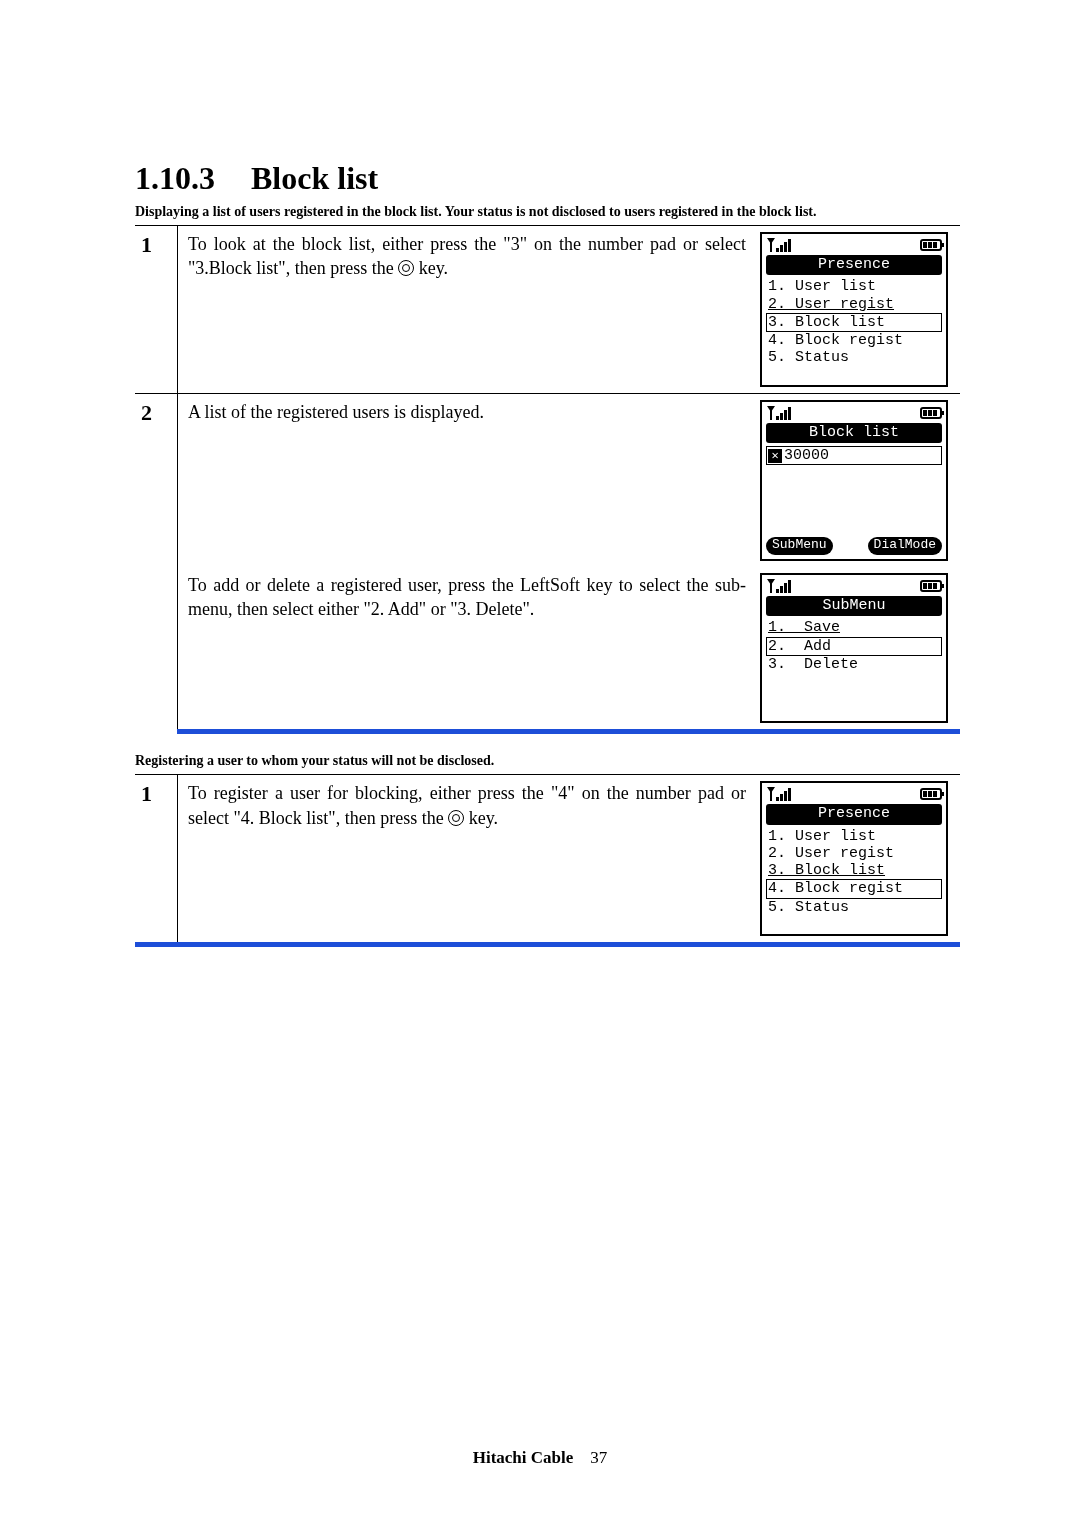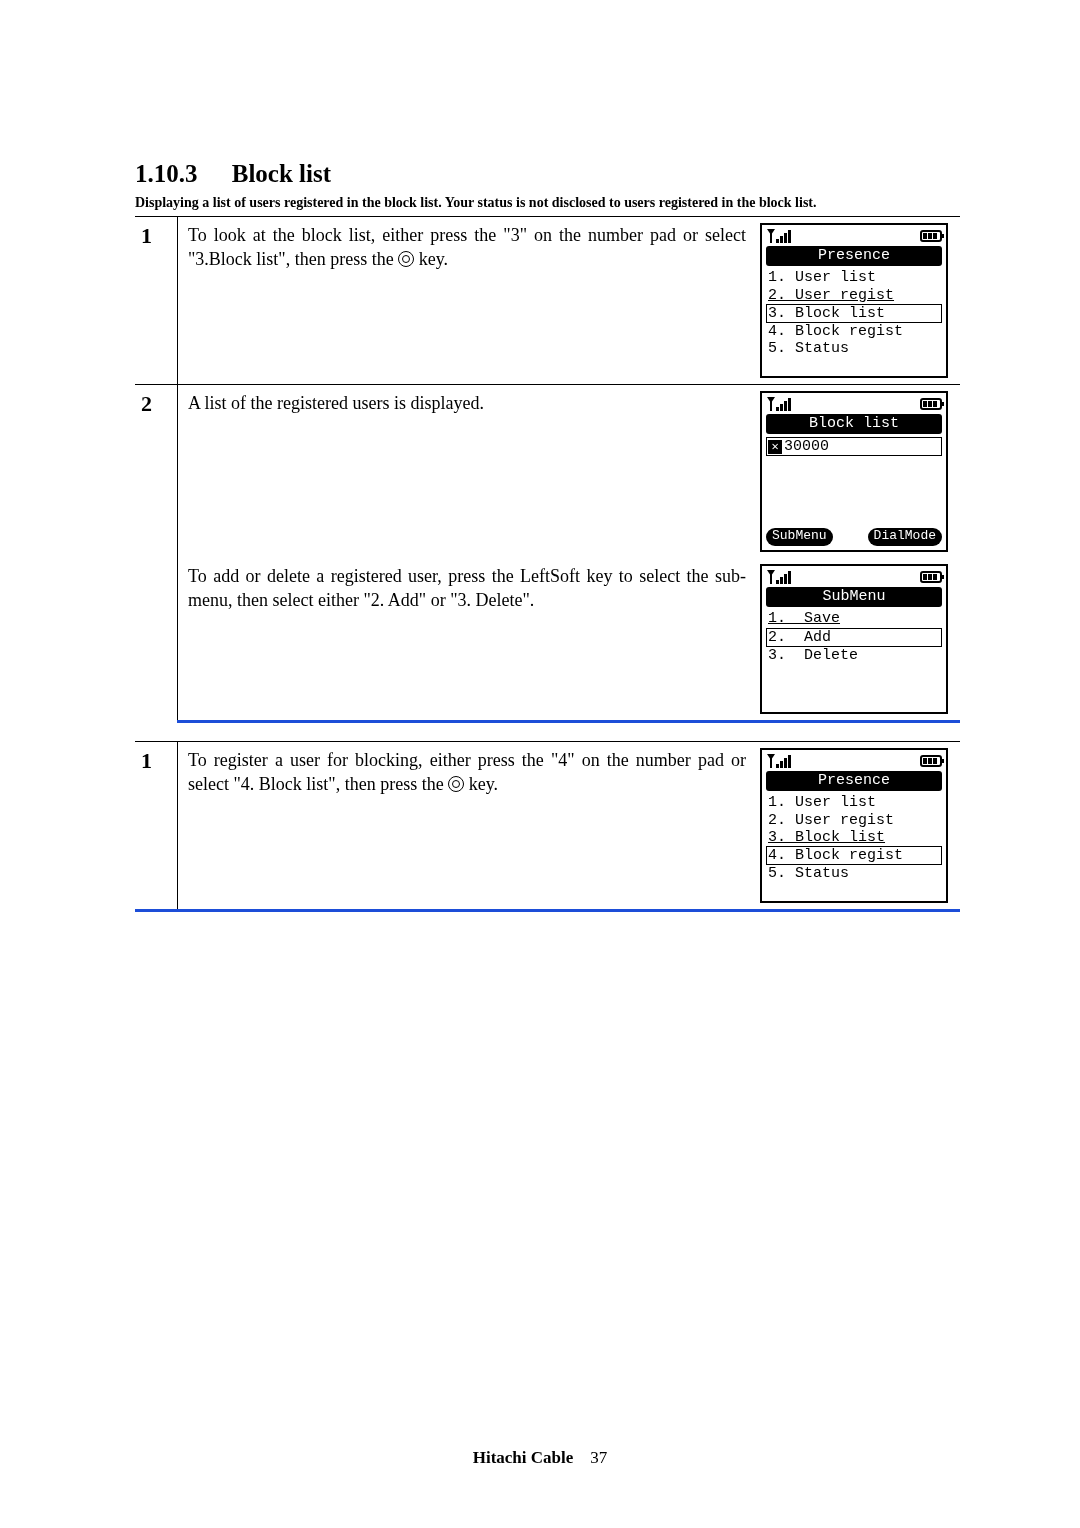--- a/index.html
+++ b/index.html
@@ -19,7 +19,7 @@
   }
   .sec-heading {
     font-weight: bold;
-    font-size: 25px;
+    font-size: 32px;
     margin-bottom: 6px;
   }
   .sec-heading .num { display: inline-block; margin-right: 28px; }

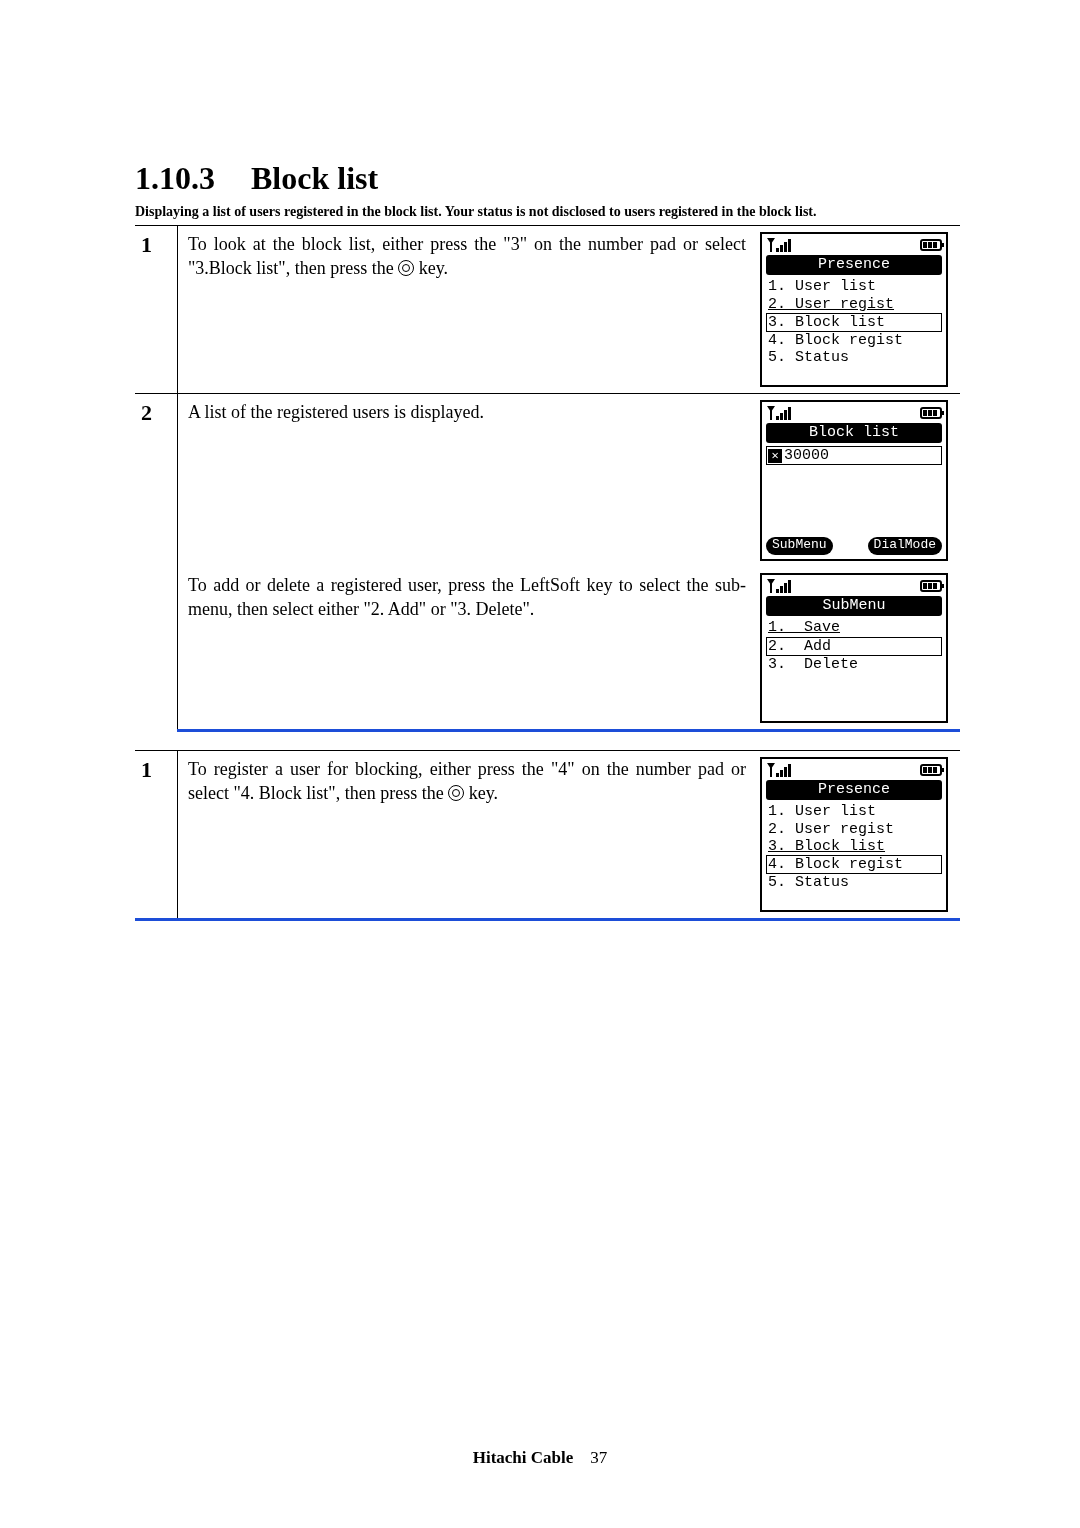--- a/index.html
+++ b/index.html
@@ -60,7 +60,7 @@
     padding: 6px 0 6px 4px;
   }
   table.steps > tbody.lastgroup > tr:last-child > td {
-    border-bottom: 3px solid #1d4ed8;
+    border-bottom: 5px solid #1d4ed8;
   }
   .keycircle {
     display: inline-block;

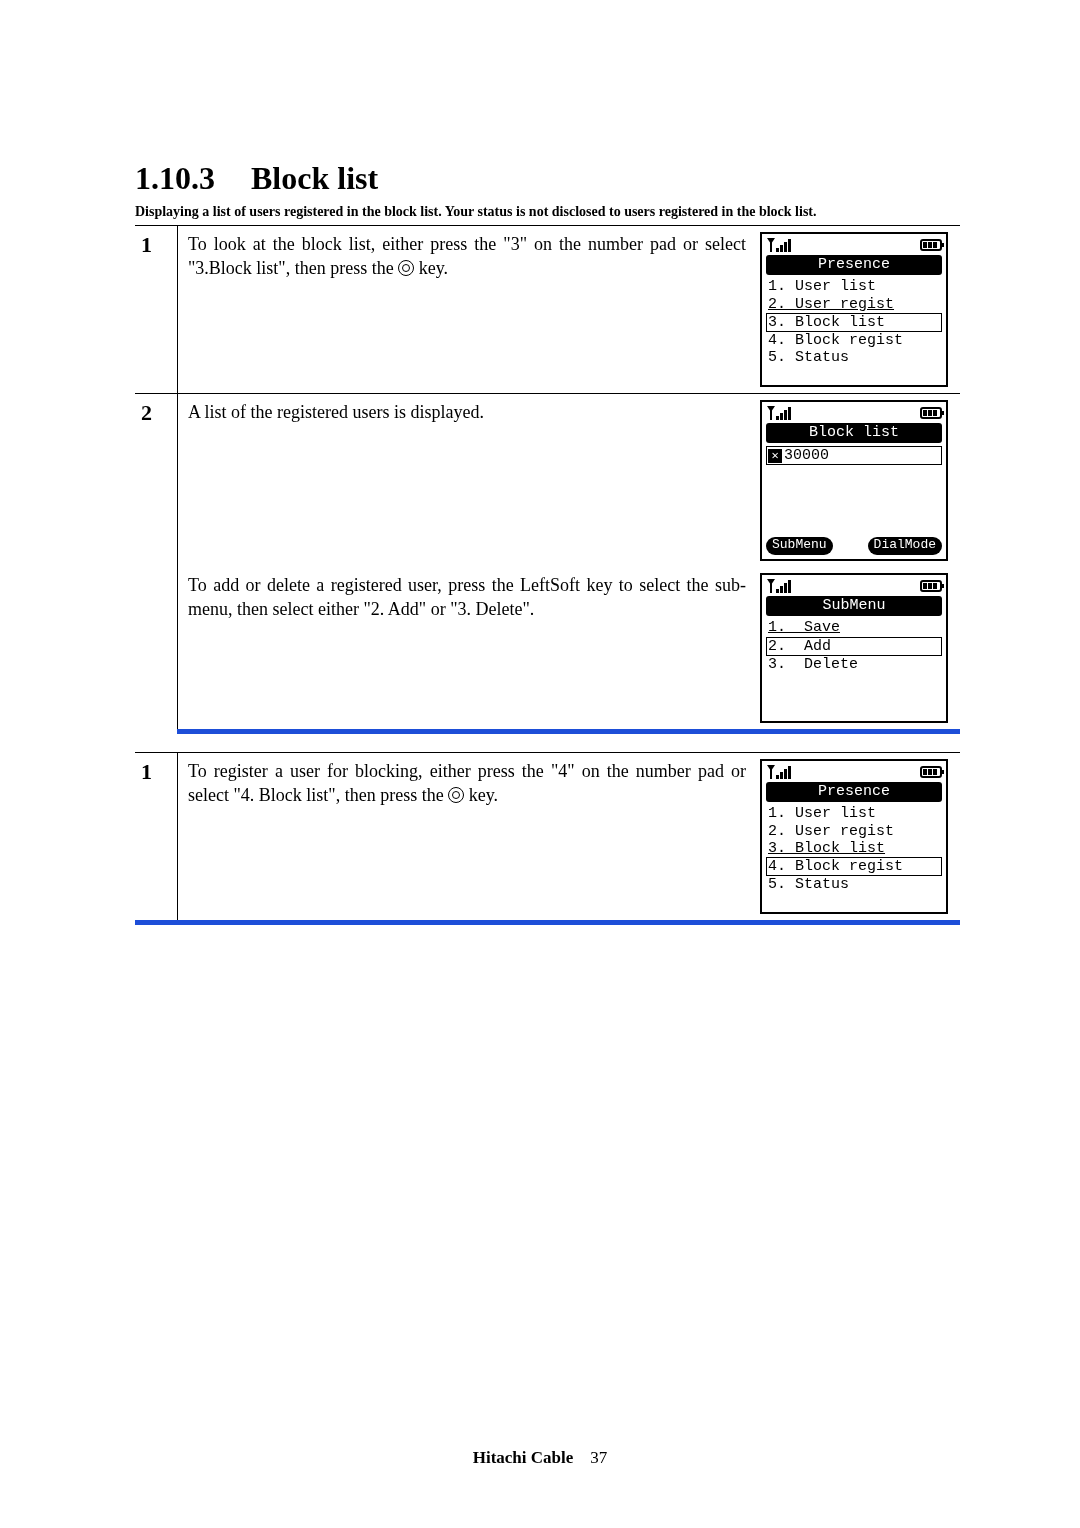--- a/index.html
+++ b/index.html
@@ -287,6 +287,7 @@
 
   <div class="spacer" style="height:18px"></div>
 
+  <div class="intro">Registering a user to whom your status will not be disclosed.</div>
 
   <table class="steps">
     <tbody class="lastgroup">

